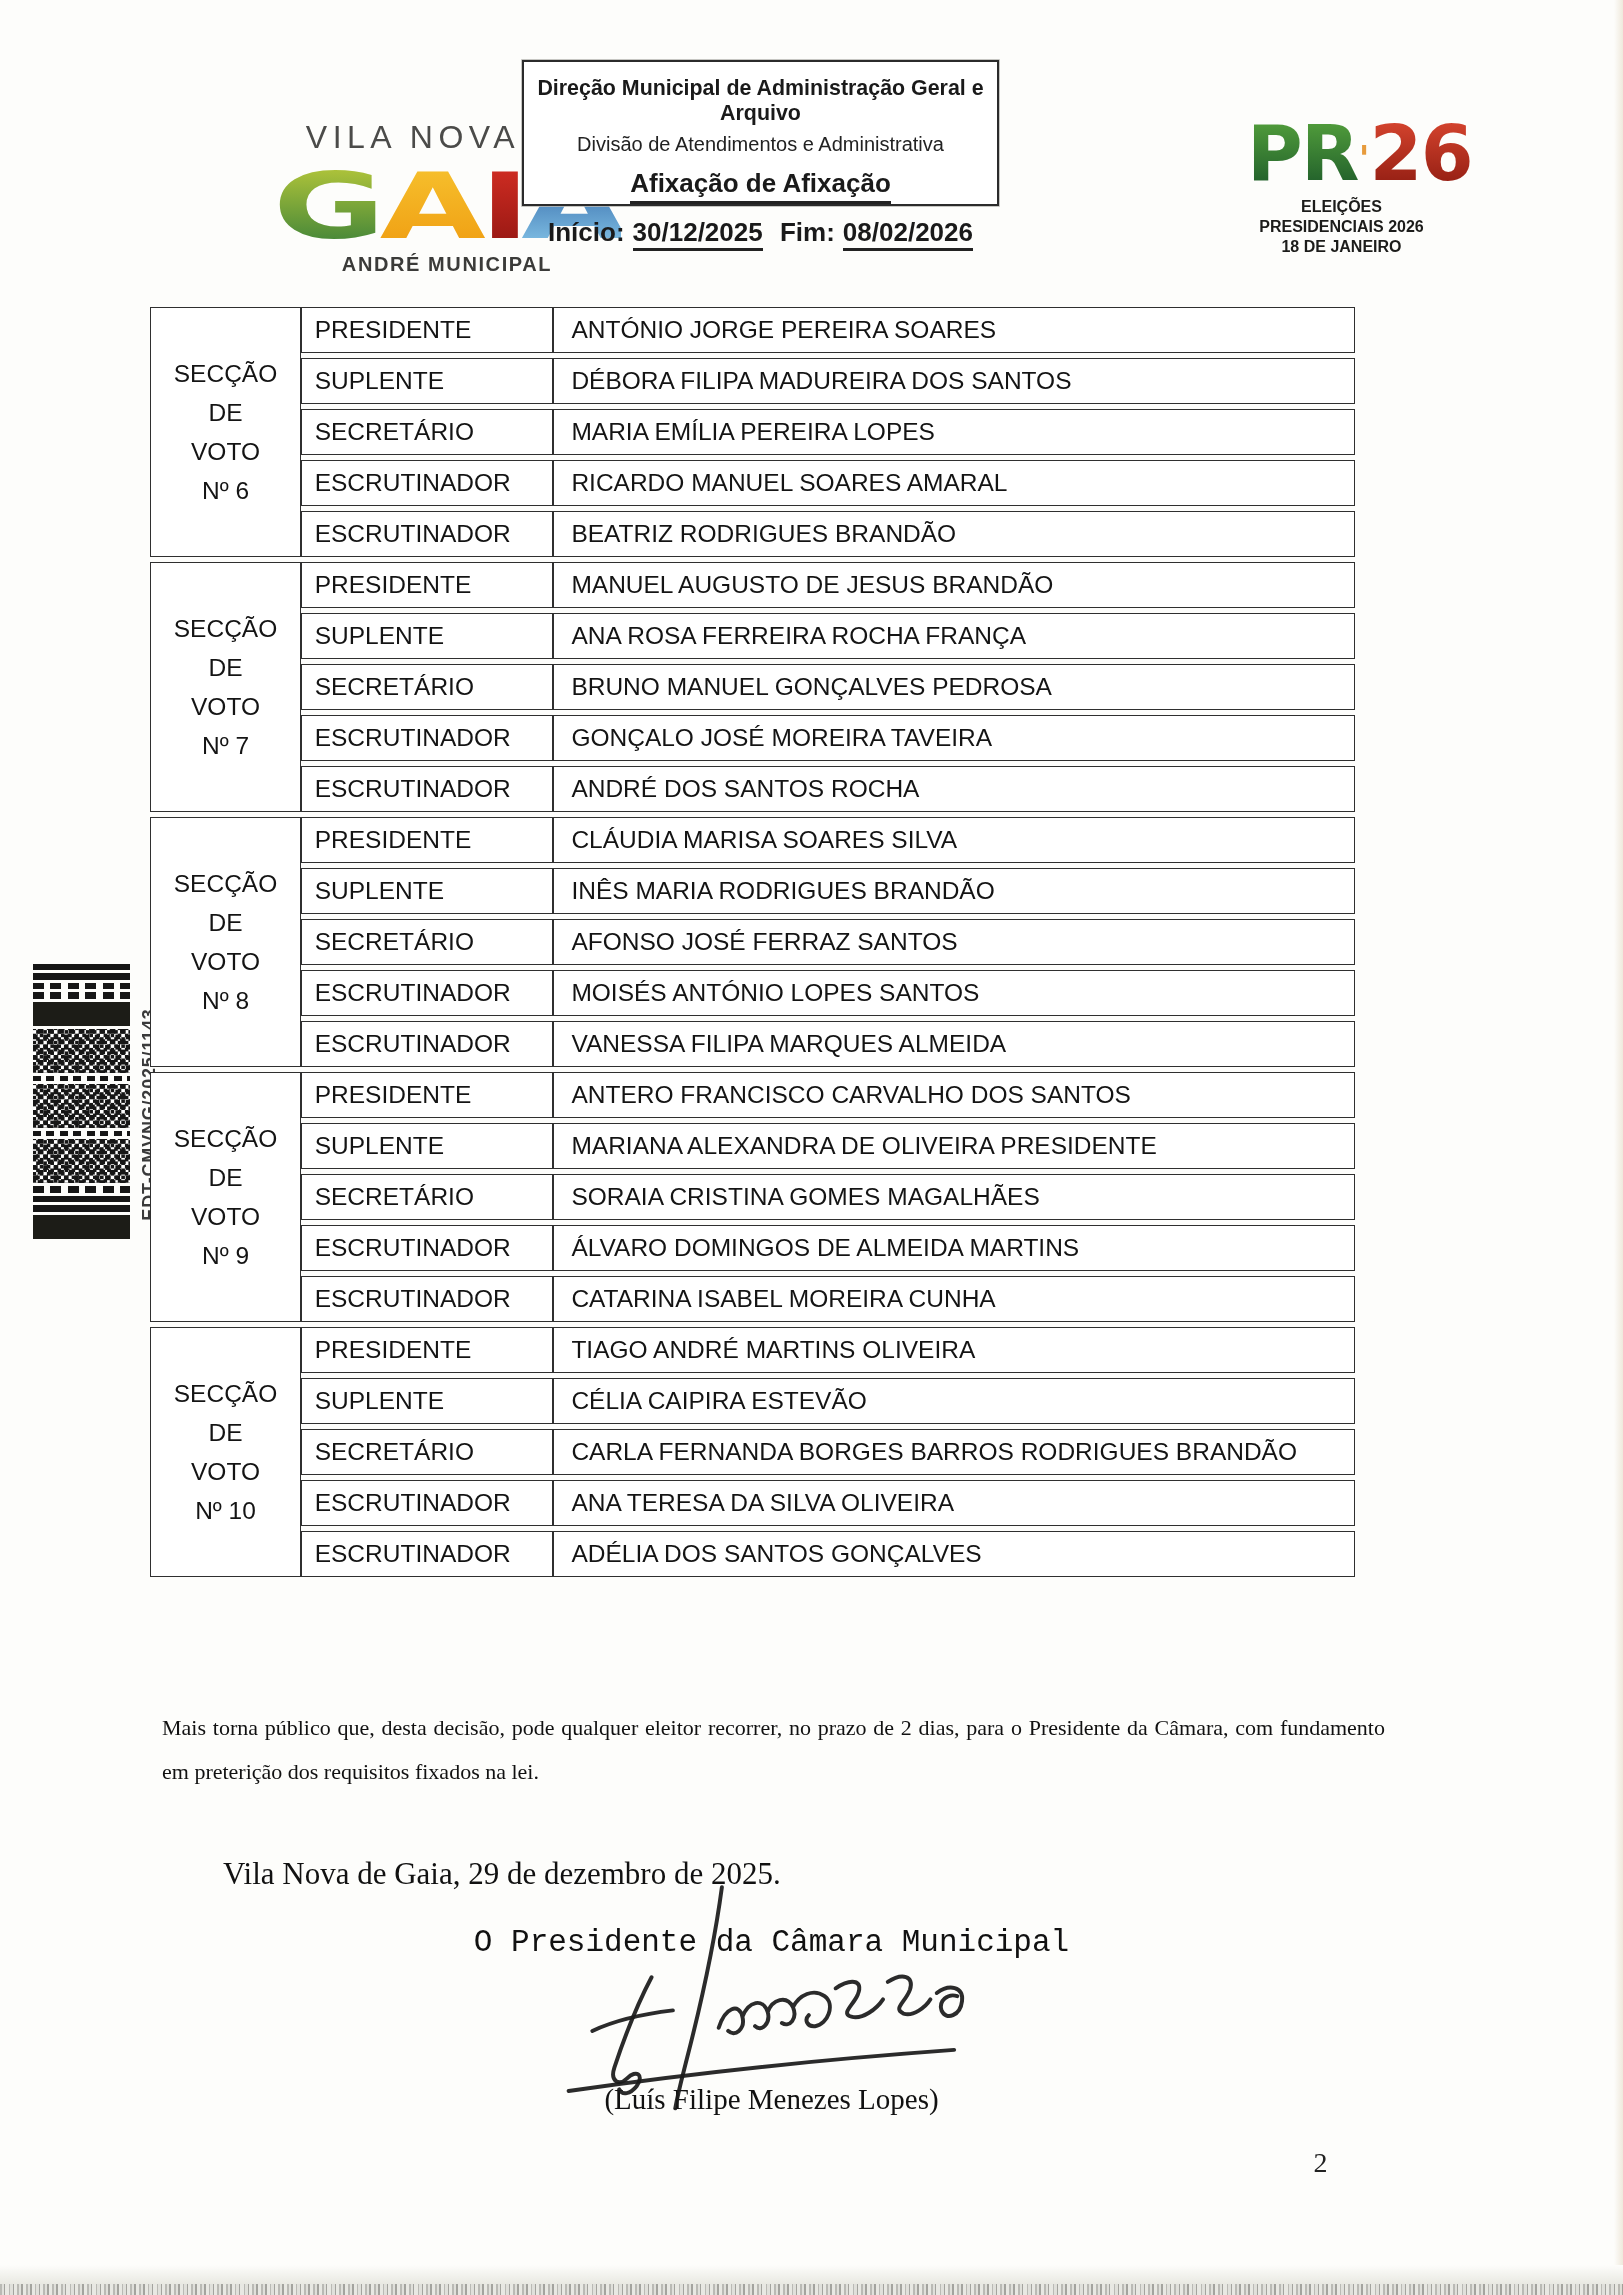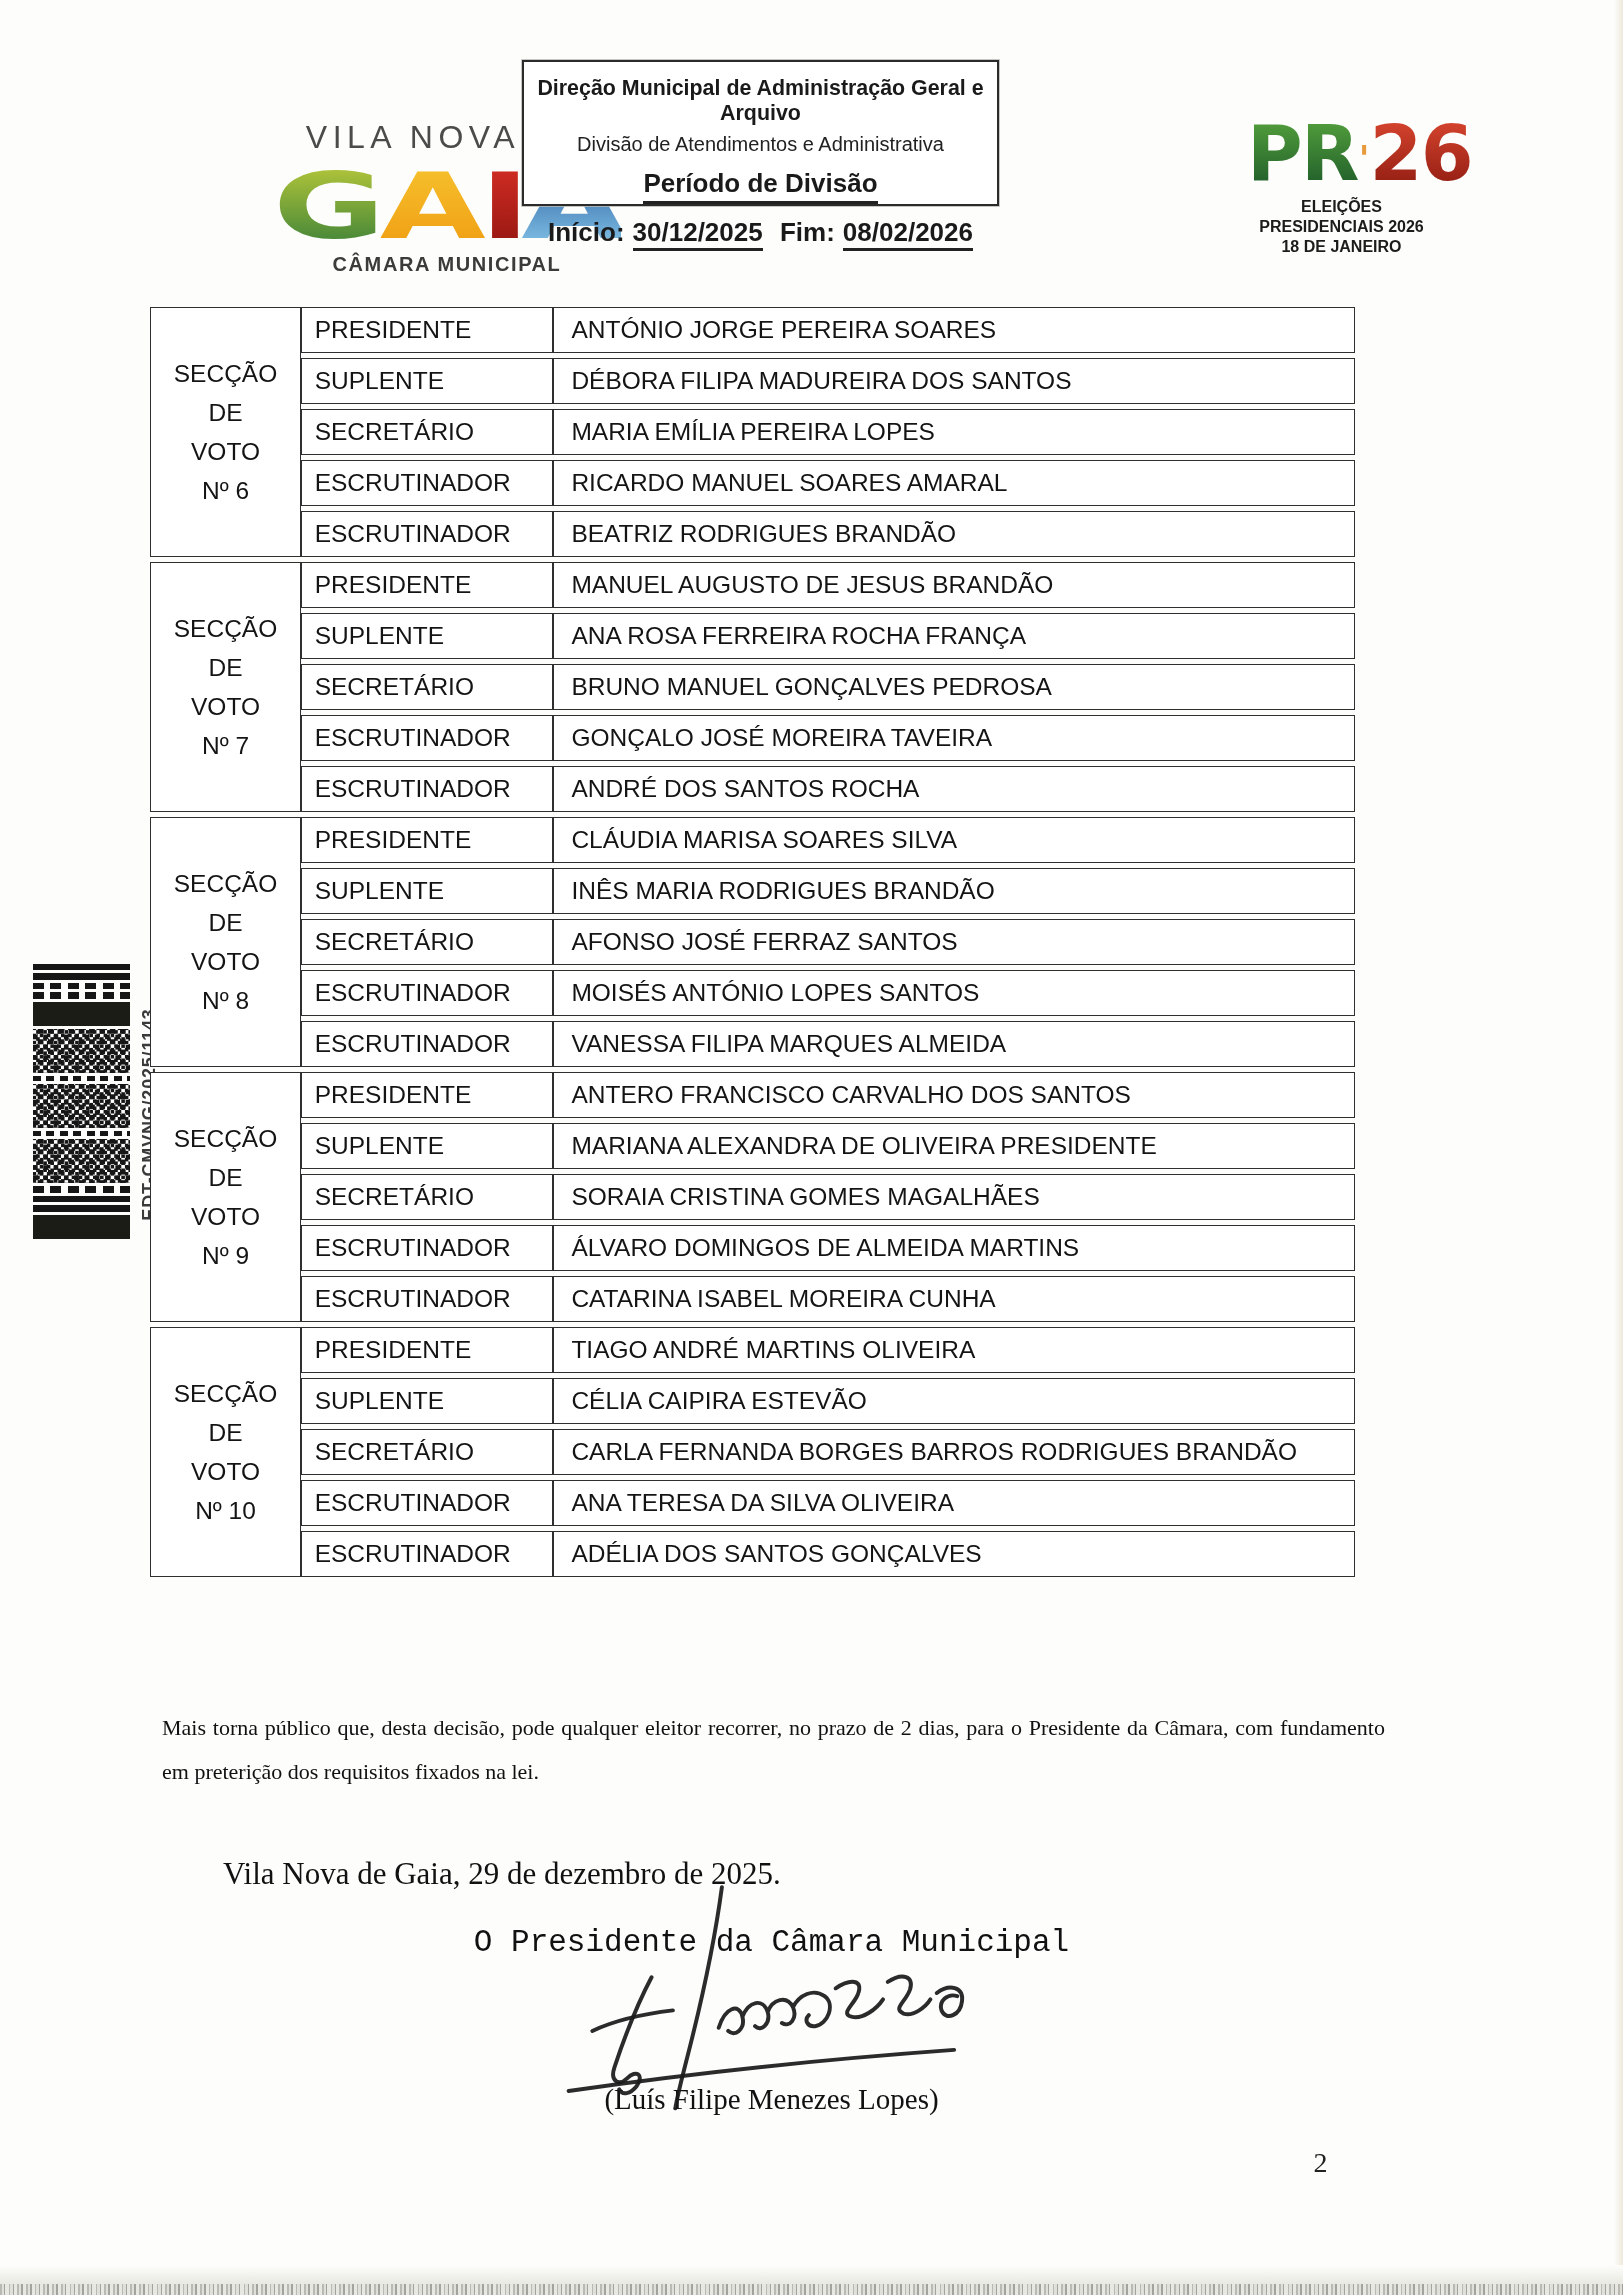--- a/index.html
+++ b/index.html
@@ -135,7 +135,7 @@
 <div class="affix-box">
   <div class="affix-dept">Direção Municipal de Administração Geral e Arquivo</div>
   <div class="affix-div">Divisão de Atendimentos e Administrativa</div>
-  <div><span class="affix-title">Período de Divisão</span></div>
+  <div><span class="affix-title">Afixação de Afixação</span></div>
   <div class="affix-dates">
     <span>
       <span>Início:</span><span class="affix-date-val">30/12/2025</span>

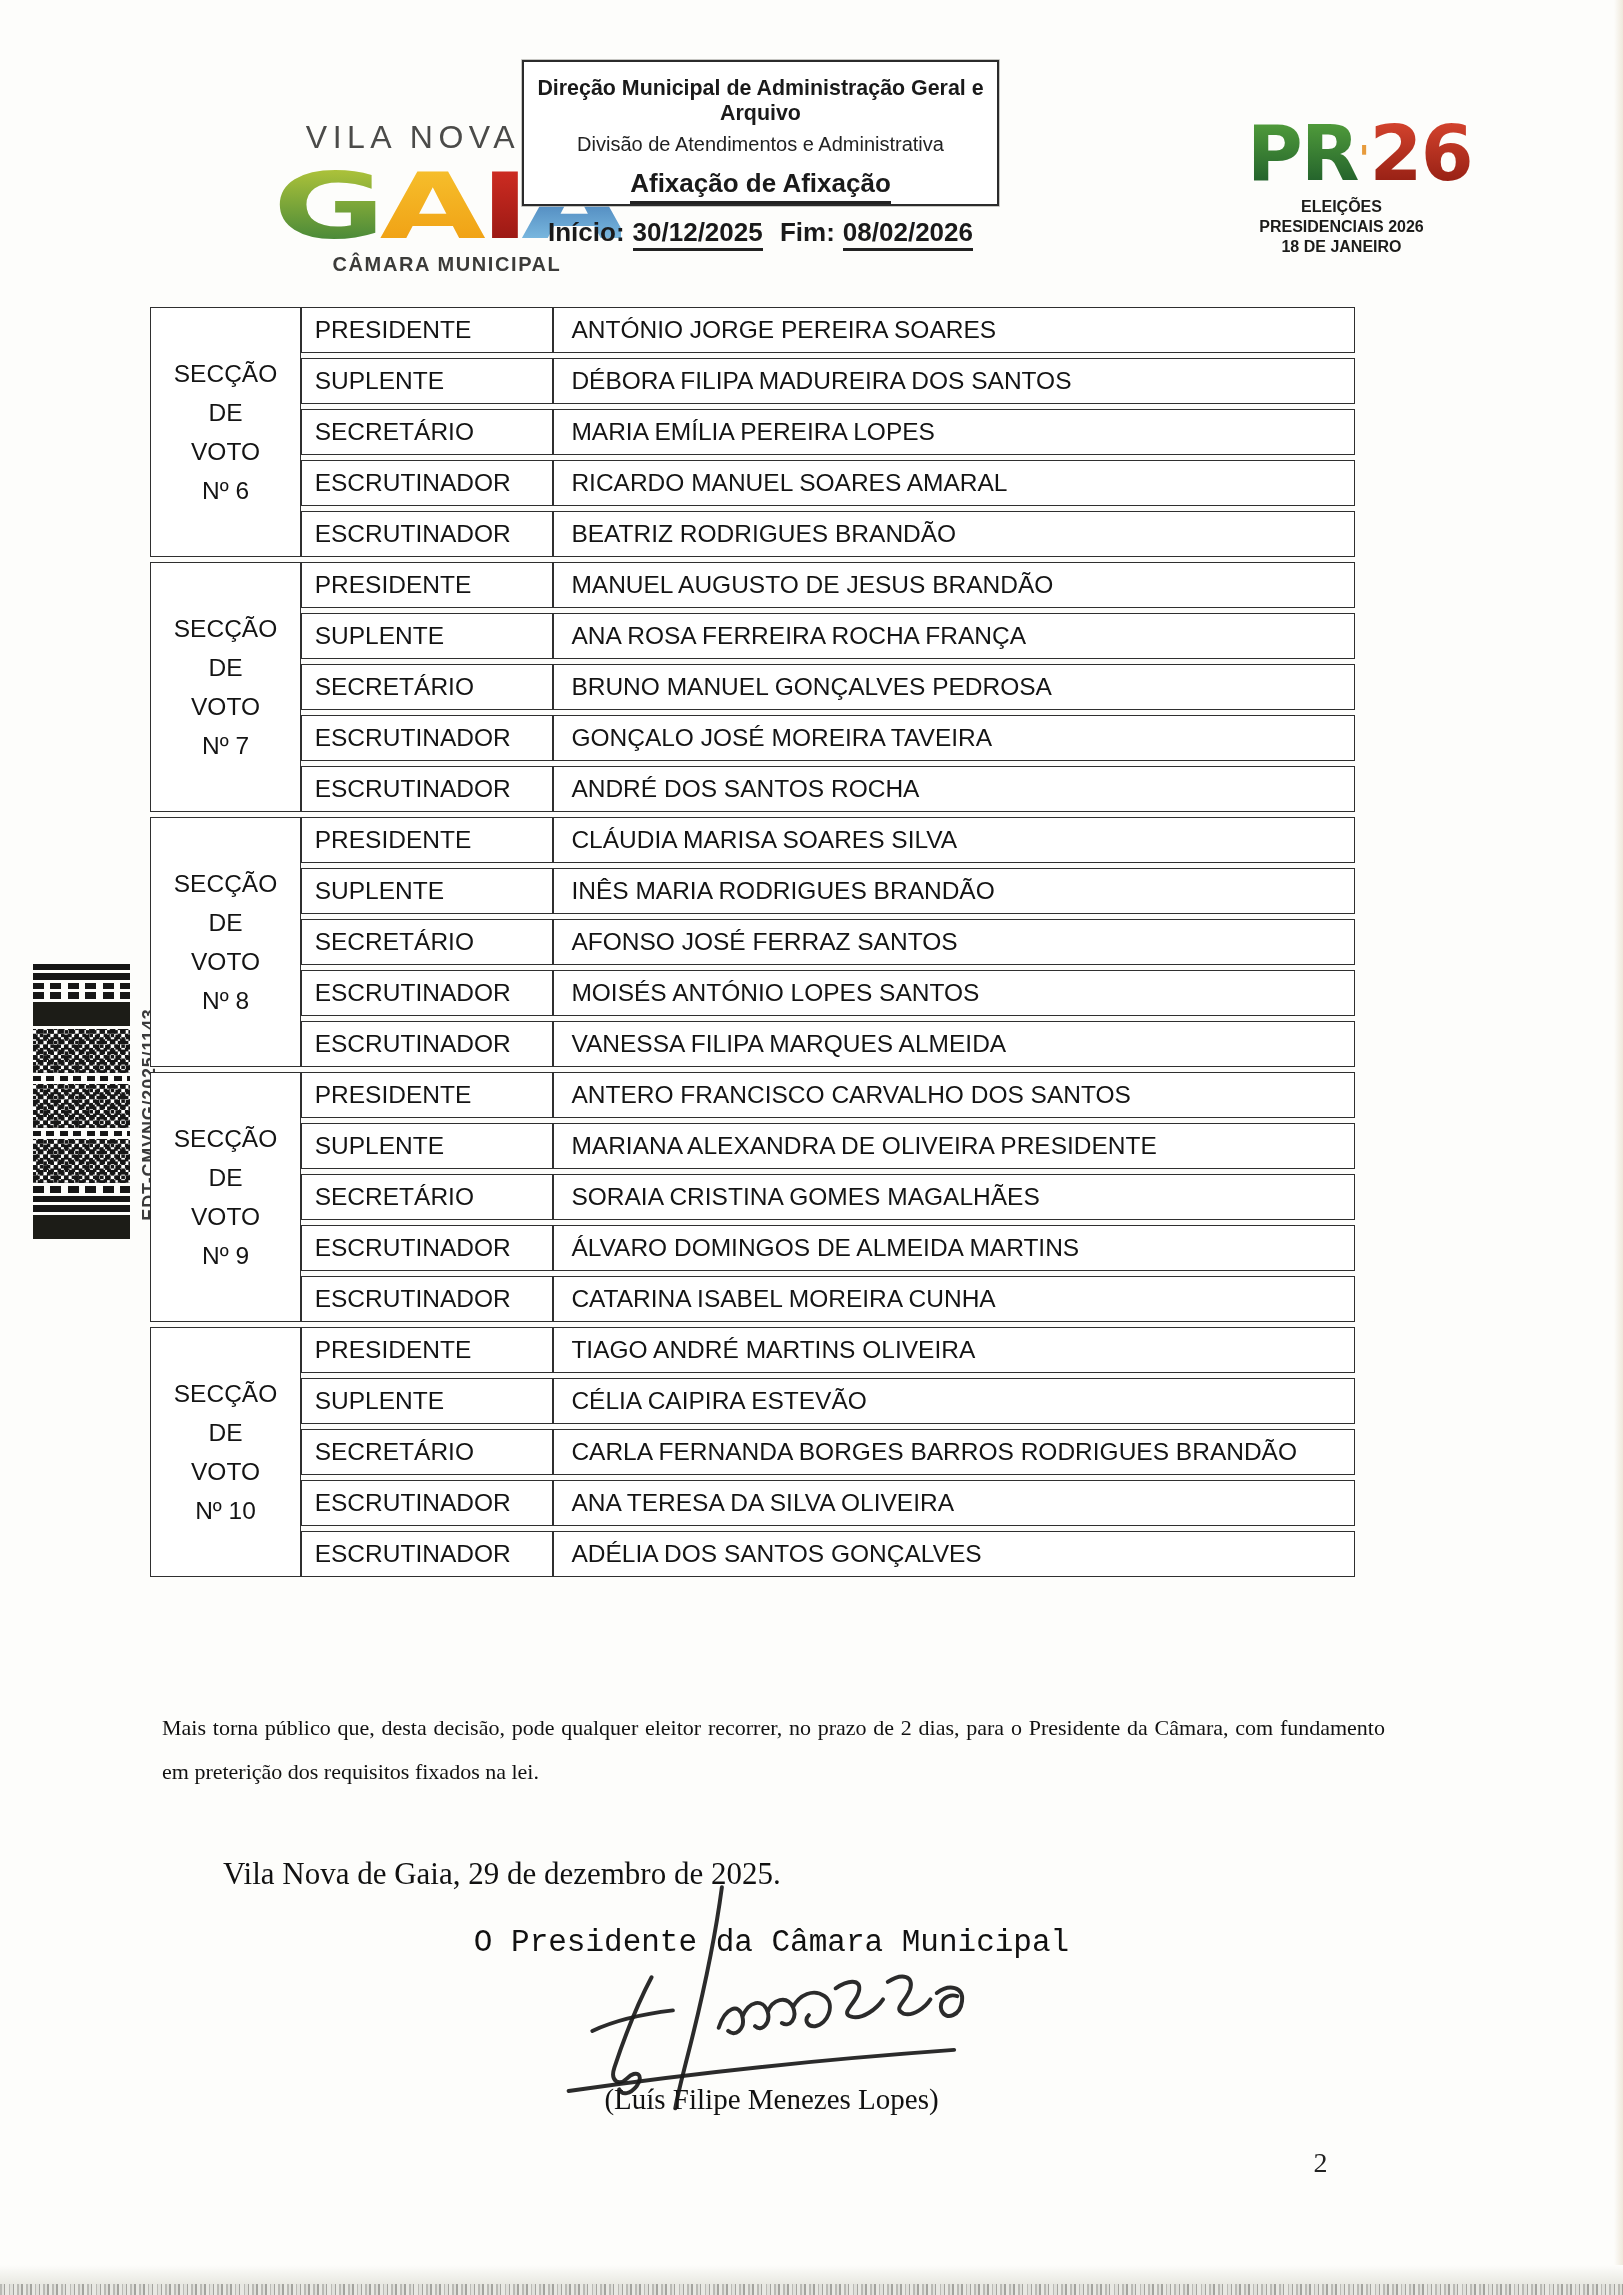--- a/index.html
+++ b/index.html
@@ -129,7 +129,7 @@
     <text class="gl" x="178" y="102" fill="url(#gI)">I</text>
     <text class="gl" x="214" y="102" fill="url(#gA2)">A</text>
   </svg>
-  <div class="logo-bottom">CÂMARA MUNICIPAL</div>
+  <div class="logo-bottom">ANDRÉ MUNICIPAL</div>
 </div>
 
 <div class="affix-box">

